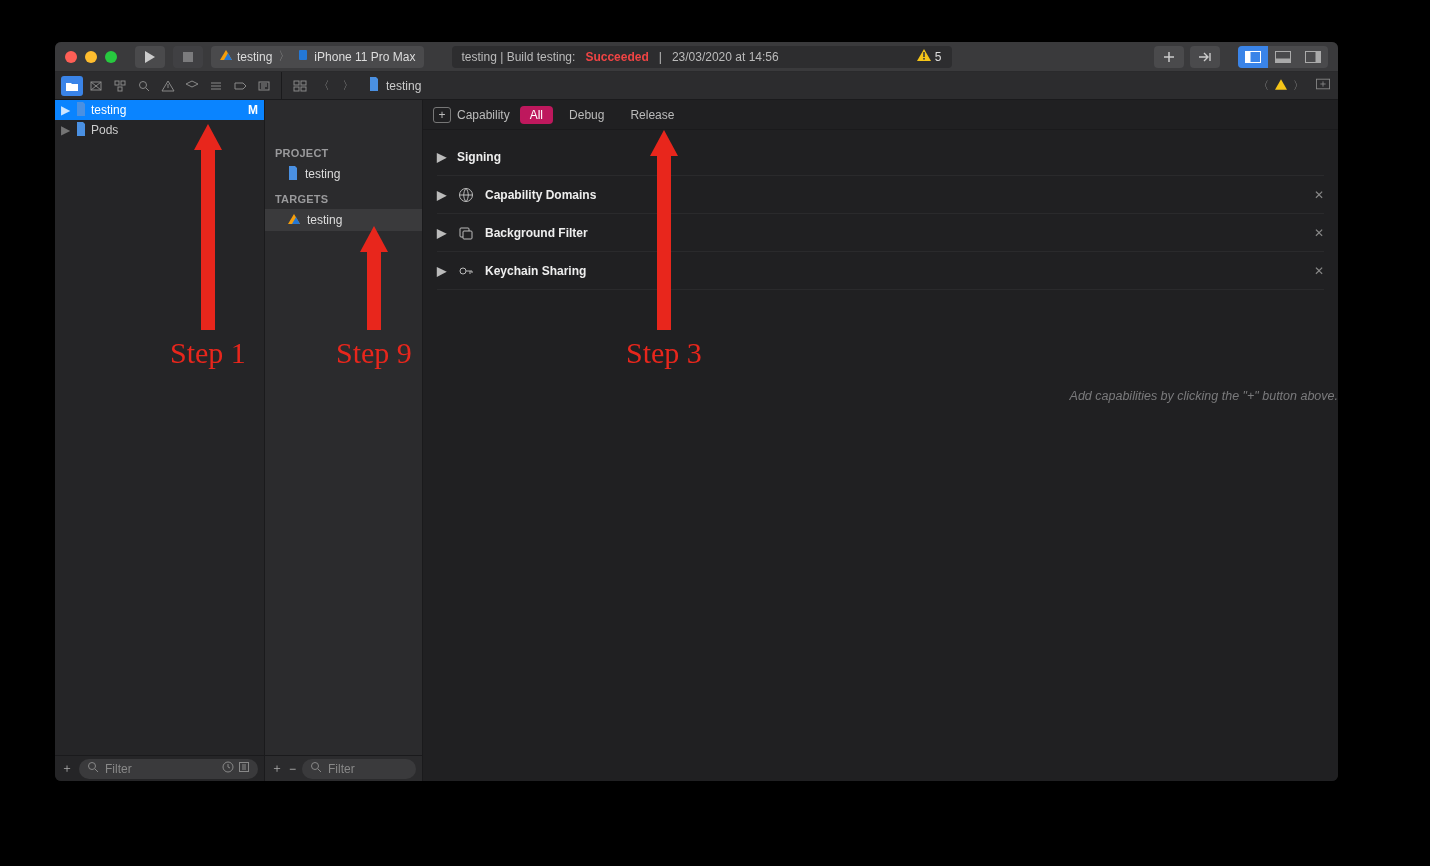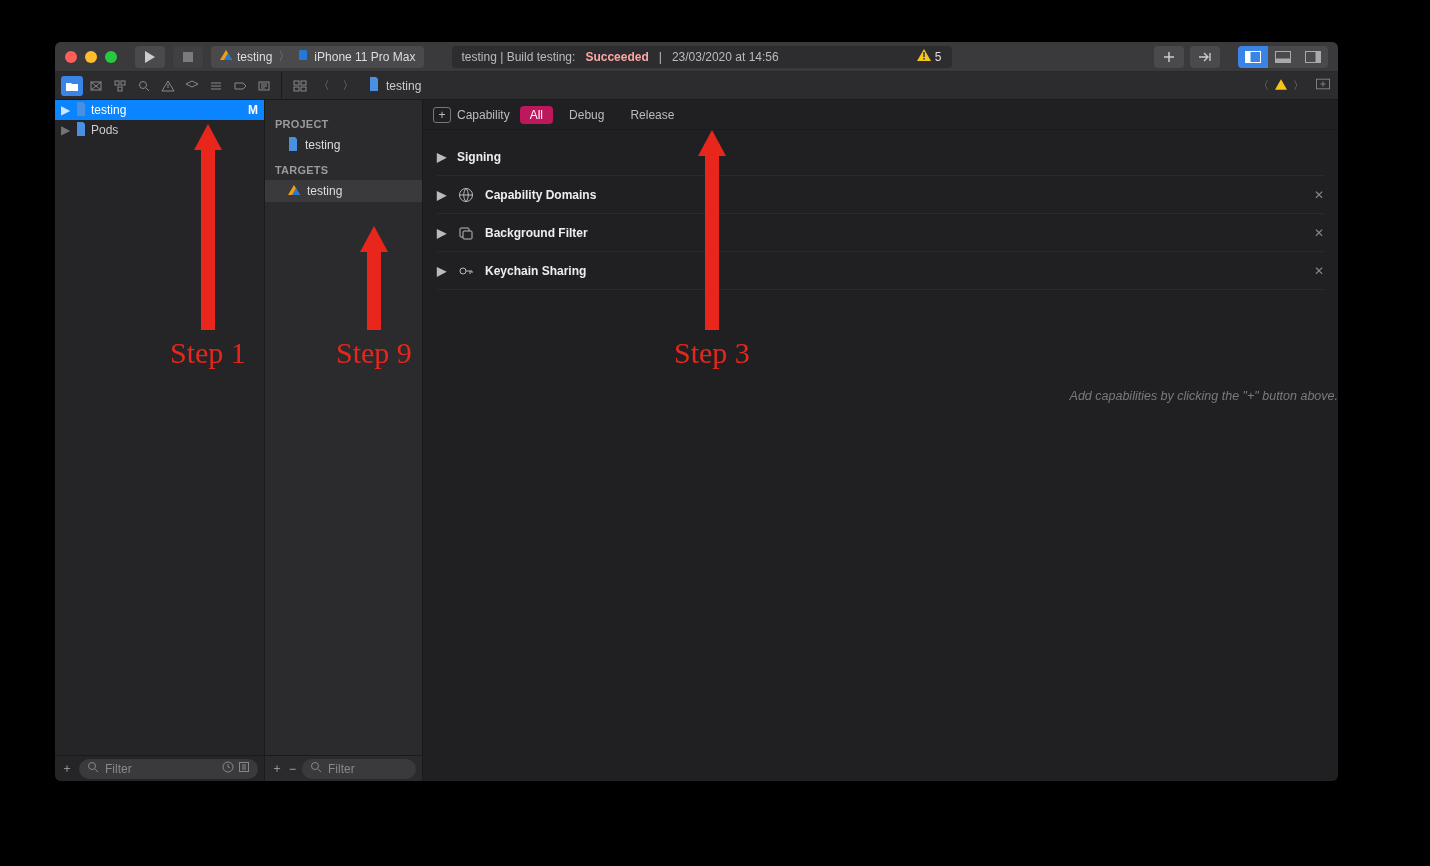--- a/index.html
+++ b/index.html
@@ -35,7 +35,7 @@
     display: flex; align-items: center; padding: 0 10px; color: #bbb; gap: 10px;
     margin-left: 20px;
   }
-  .activity .strong { color: #fca5a5; font-weight: 600; }
+  .activity .strong { color: #ef4444; font-weight: 600; }
   .activity .warn { margin-left: auto; display: flex; align-items: center; gap: 4px; color: #ddd; }
   .warn-icon { color: #f5c518; }
   .spacer { flex: 1; }

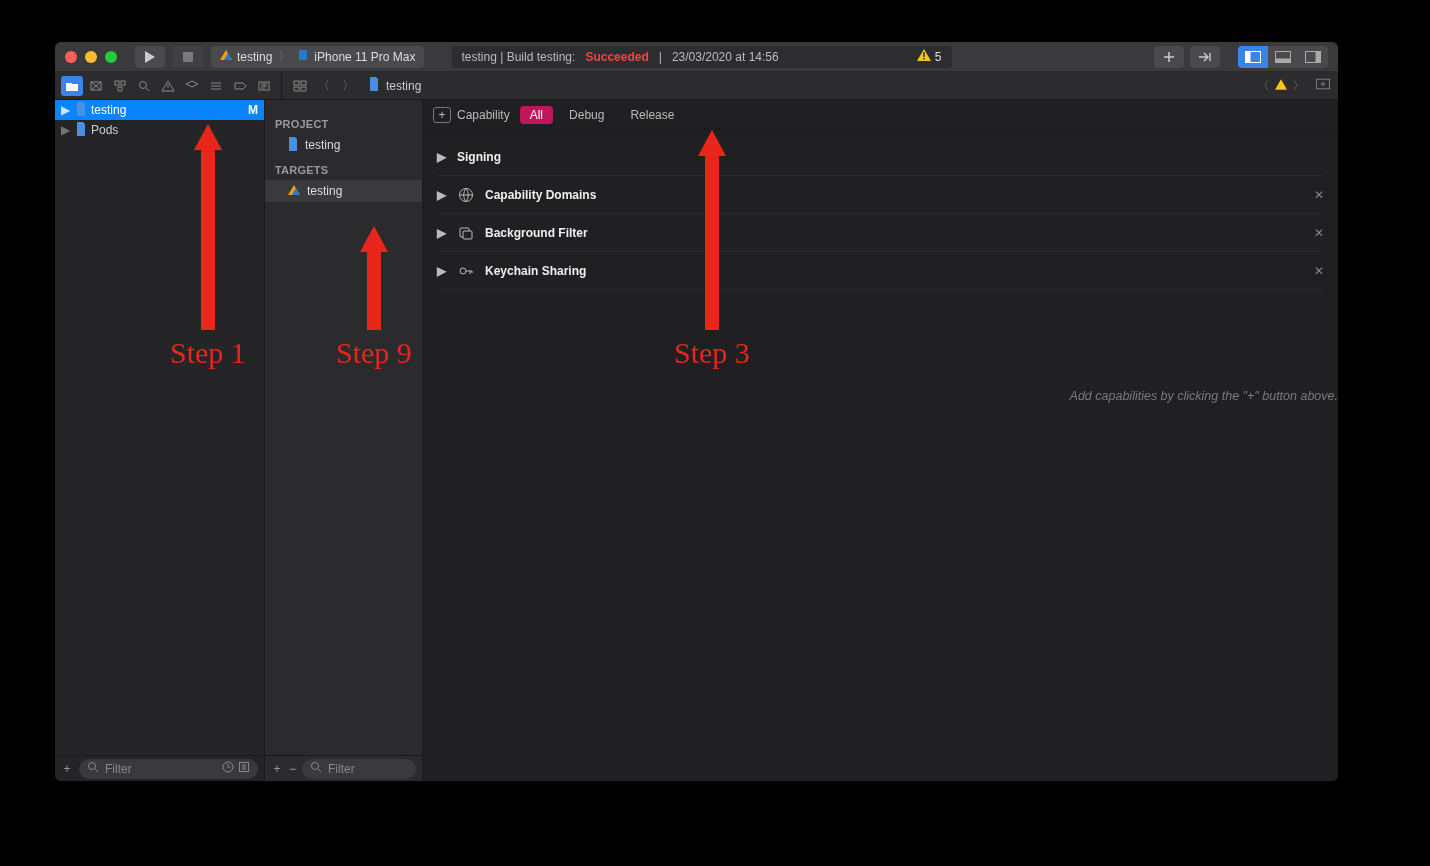--- a/index.html
+++ b/index.html
@@ -85,7 +85,7 @@
     border-right: 1px solid #1a1a1c;
   }
   .targets-pane { flex: 1; padding-top: 14px; }
-  .section-label { color: #9a9a9c; font-size: 11px; font-weight: 700; padding: 4px 10px; letter-spacing: .02em; }
+  .section-label { color: #9a9a9c; font-size: 11px; font-weight: 700; padding: 4px 10px; letter-spacing: .02em; margin-top: 29px; }
   .t-row { height: 22px; display: flex; align-items: center; gap: 6px; padding: 0 10px 0 22px; color: #ddd; }
   .t-row.selected { background: #3a3a3c; }
   .targets-filter {

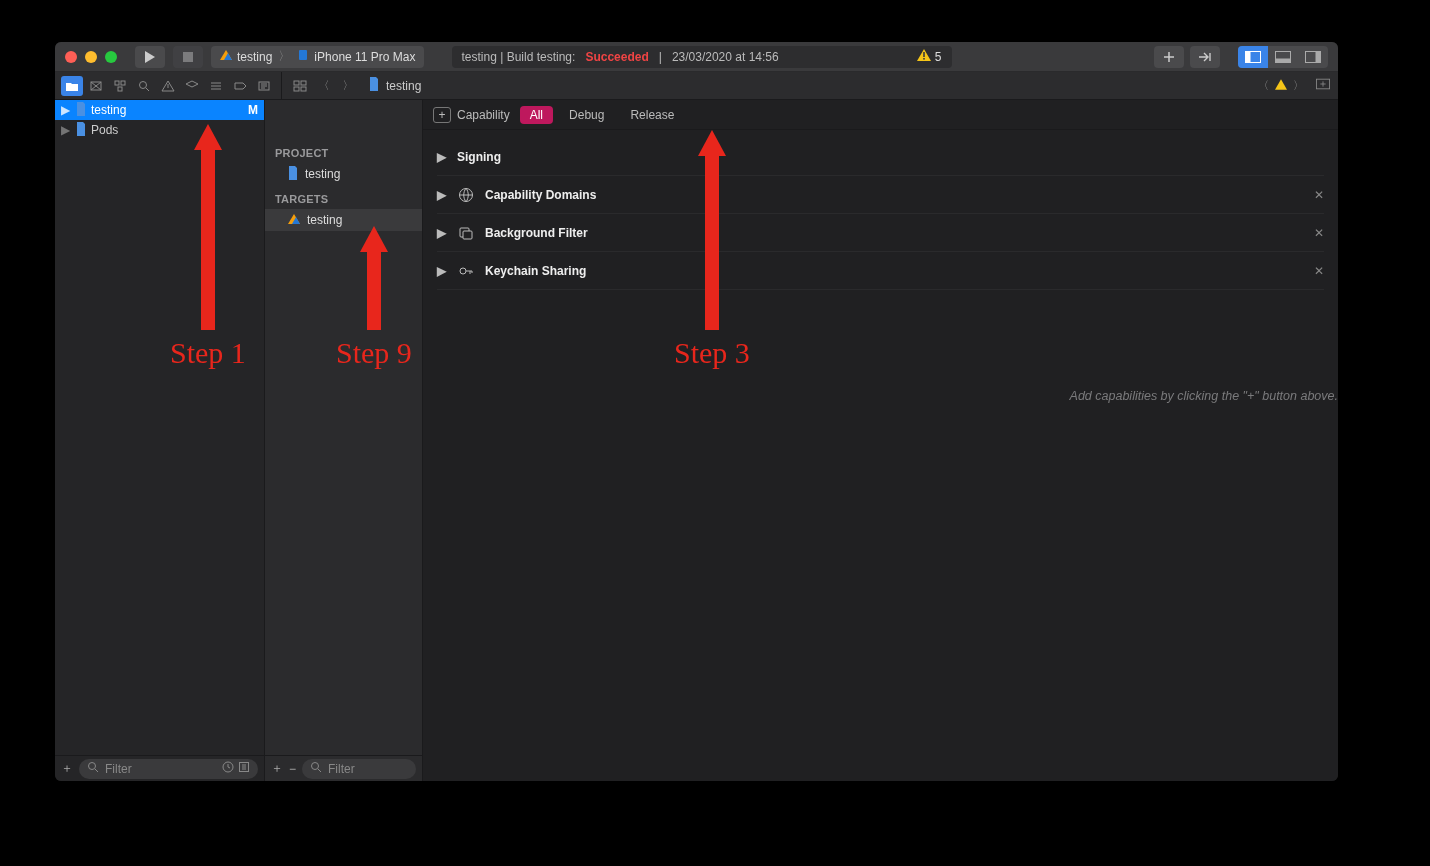--- a/index.html
+++ b/index.html
@@ -491,7 +491,7 @@
   <div class="arrow-stem" style="height:78px;"></div>
   <div class="label">Step 9</div>
 </div>
-<div class="annot" style="left:674px; top:130px;">
+<div class="annot" style="left:626px; top:130px;">
   <div class="arrow-up"></div>
   <div class="arrow-stem" style="height:174px;"></div>
   <div class="label">Step 3</div>

